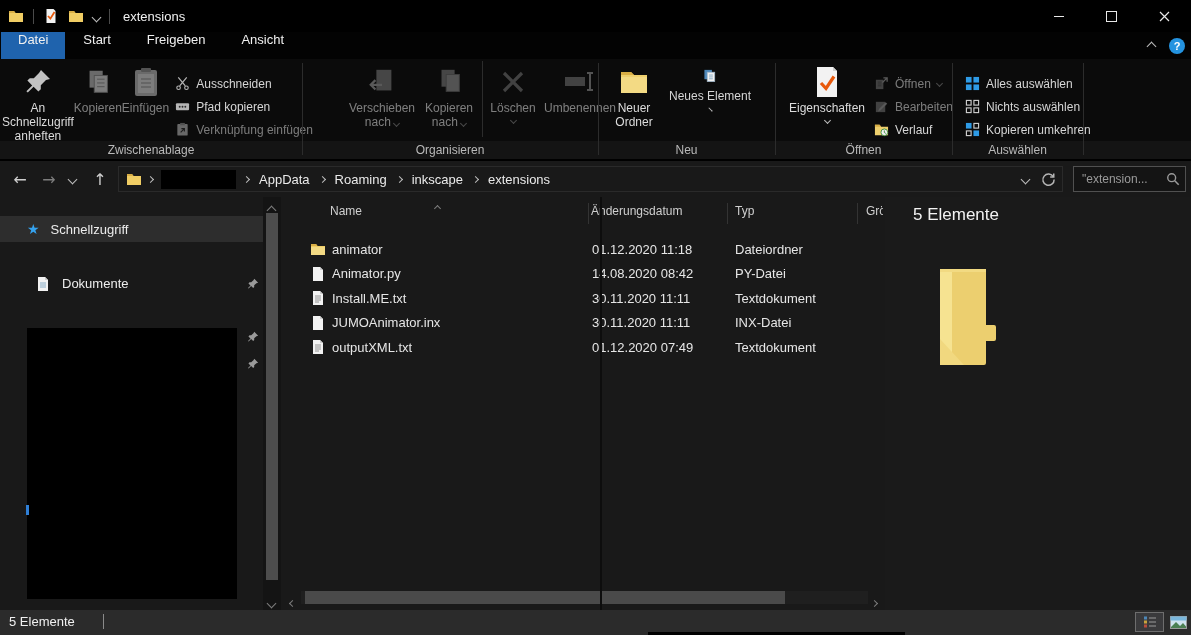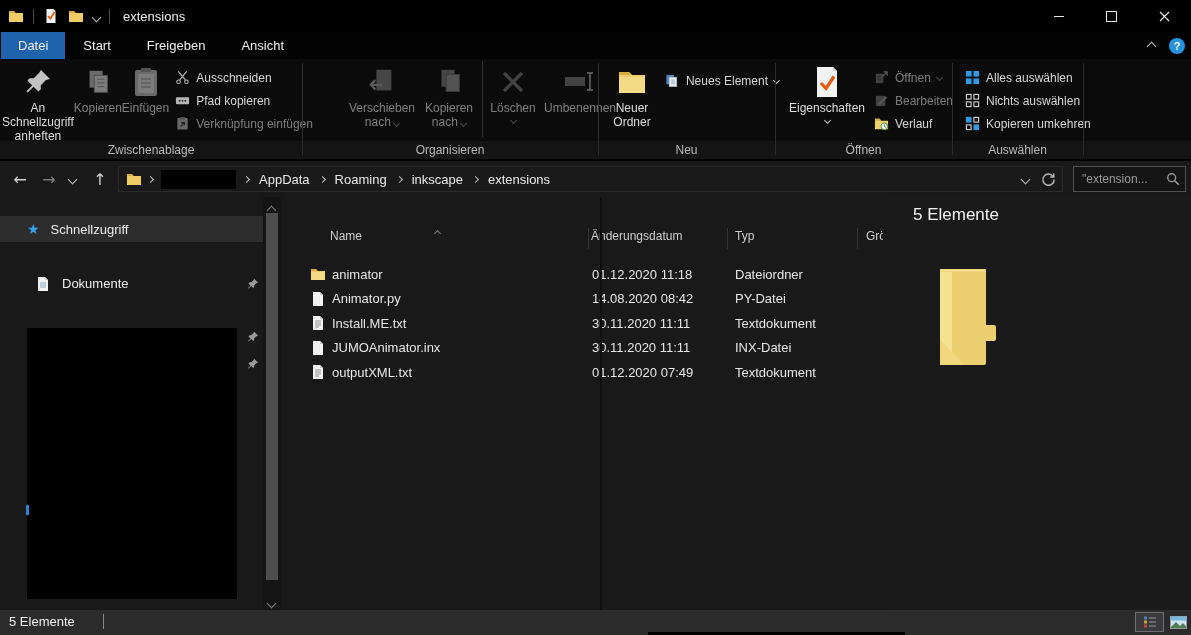--- a/index.html
+++ b/index.html
@@ -28,7 +28,7 @@
 
   
   #tabrow{position:absolute;left:0;top:32px;width:1191px;height:27px;background:#030303;display:flex;align-items:stretch;}
-  .tab{display:flex;align-items:center;justify-content:center;font-size:13px;color:#f0f0f0;padding:0 18px;}
+  .tab{display:flex;align-items:flex-start;justify-content:center;font-size:13px;color:#f0f0f0;padding:0 18px;}
   .tab.blue{background:#1f63ad;padding:0 17px;margin-left:1px;}
   #ribbon-right{position:absolute;right:6px;top:32px;height:27px;display:flex;align-items:center;gap:14px;}
   .helpcircle{width:16px;height:16px;border-radius:50%;background:#2493e0;color:#fff;font-size:11px;font-weight:bold;display:flex;align-items:center;justify-content:center;}

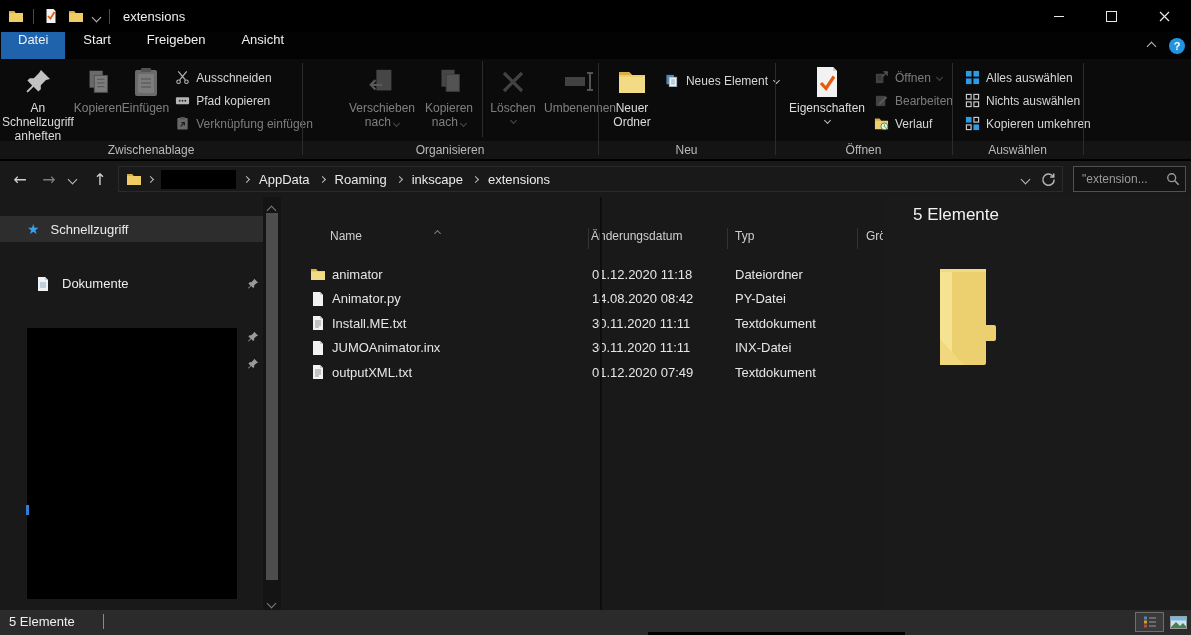--- a/index.html
+++ b/index.html
@@ -41,7 +41,7 @@
   .grp-label{position:absolute;bottom:1px;height:16px;font-size:12px;color:#b9b9b9;display:flex;align-items:center;justify-content:center;}
   .bb{display:flex;flex-direction:column;align-items:center;height:82px;padding-top:4px;font-size:12px;line-height:14px;color:#dcdcdc;text-align:center;}
   .bb .ic{height:38px;display:flex;align-items:center;justify-content:center;}
-  .scol{display:flex;flex-direction:column;margin-top:7px;}
+  .scol{display:flex;flex-direction:column;margin-top:13px;}
   .srow{display:flex;align-items:center;gap:6px;height:23px;font-size:12px;color:#d6d6d6;padding:0 4px;white-space:nowrap;}
 
   

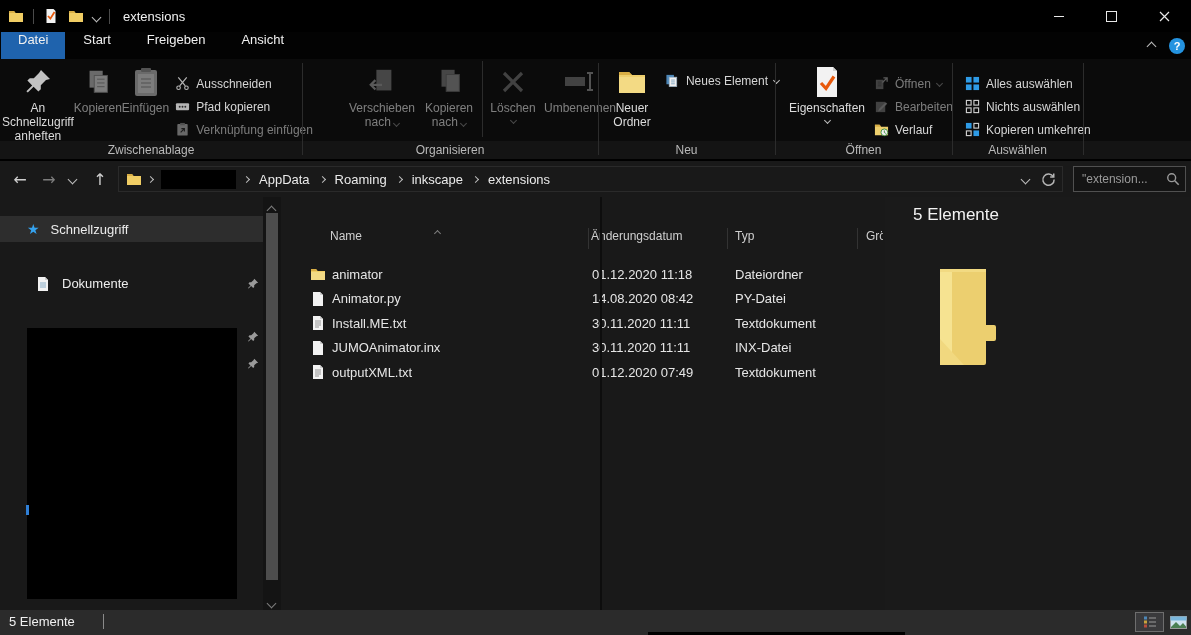--- a/index.html
+++ b/index.html
@@ -294,7 +294,7 @@
         <span>Ordner</span>
       </div>
       <div class="scol" style="margin-left:4px;margin-top:9px;">
-        <div class="srow" style="height:25px;">
+        <div class="srow" style="height:25px;flex-direction:column;">
           <span>
             <svg width="15" height="15" viewBox="0 0 16 16">
                 <rect x="1.5" y="2" width="8" height="10" fill="#4d87b8"></rect>

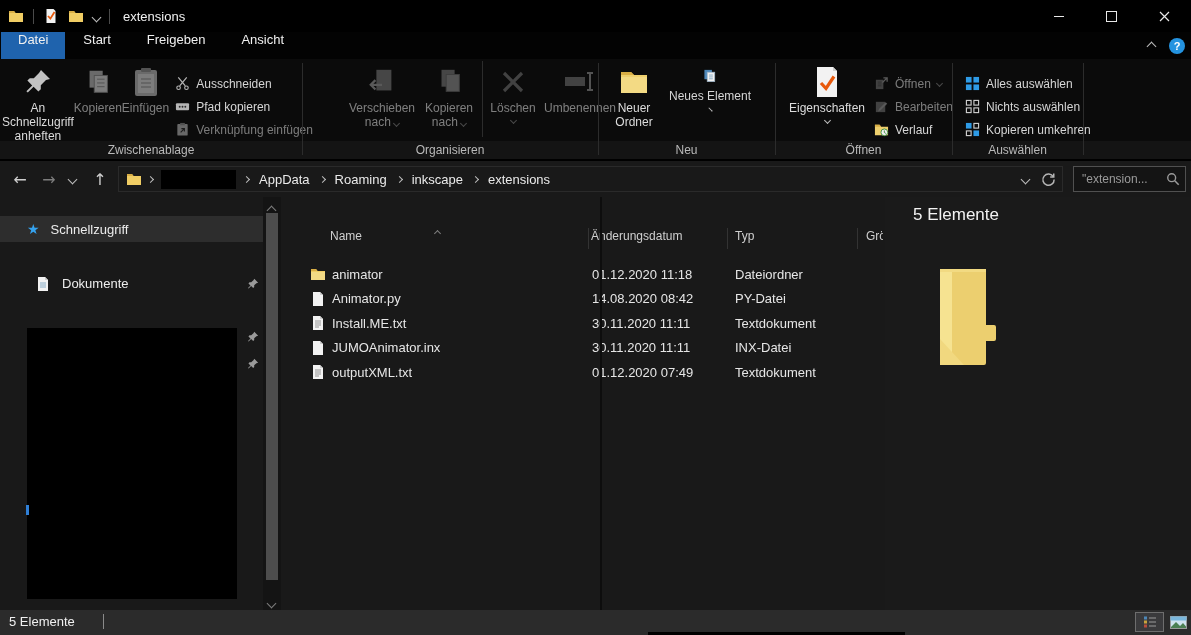--- a/index.html
+++ b/index.html
@@ -67,7 +67,7 @@
   #side-thumb{position:absolute;left:3px;top:16px;width:12px;height:367px;background:#4d4d4d;}
   .scroll-arrow{position:absolute;left:5px;}
   
-  #filearea{position:absolute;left:283px;top:0;width:600px;height:413px;margin-top:25px;}
+  #filearea{position:absolute;left:283px;top:0;width:600px;height:413px;}
   .colhdr{position:absolute;top:7px;font-size:12px;color:#cfcfcf;white-space:nowrap;}
   .colsep{position:absolute;top:6px;width:1px;height:21px;background:#333;}
   #sortcaret{position:absolute;left:152px;top:2px;}

